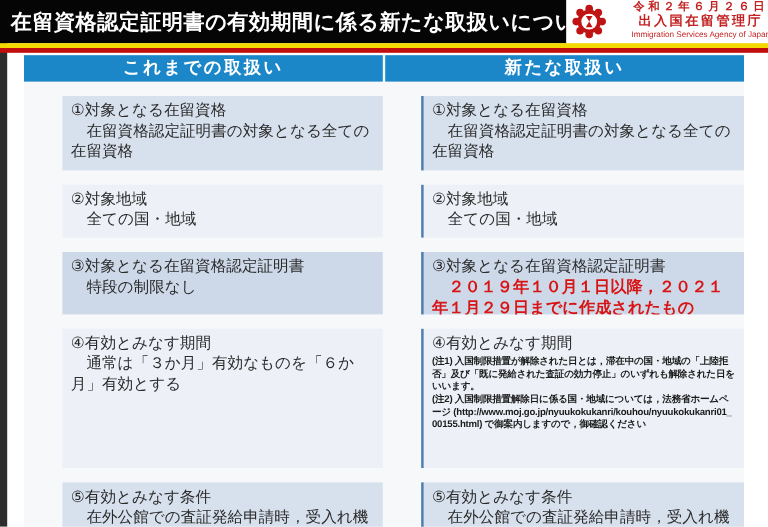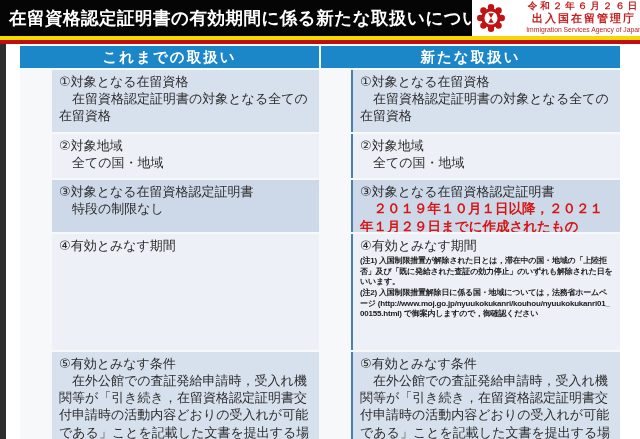--- a/index.html
+++ b/index.html
@@ -33,7 +33,7 @@
   
   .table{
     position:absolute;left:20px;top:46px;width:600px;height:393px;
-    display:flex;flex-direction:column;gap:2px;background:#f7f8fa;
+    display:flex;flex-direction:column;gap:12px;background:#f7f8fa;
   }
   .thead{display:flex;gap:2px;height:22px;flex:0 0 auto;}
   .th{

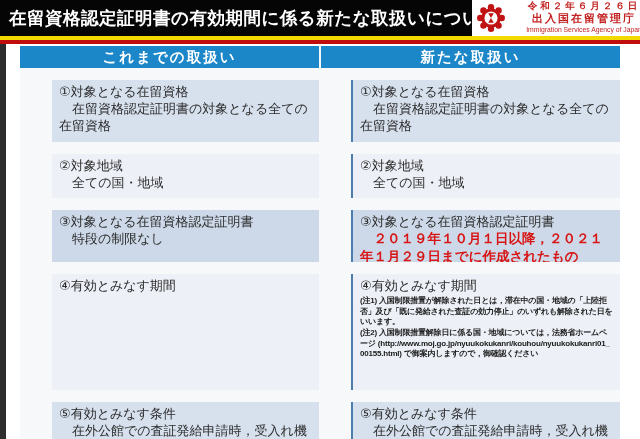--- a/index.html
+++ b/index.html
@@ -133,6 +133,7 @@
   <div class="row r4">
     <div class="cell">
       <div>④有効とみなす期間</div>
+      <div>　通常は「３か月」有効なものを「６か月」有効とする</div>
     </div>
     <div class="cell right-cell">
       <div>④有効とみなす期間</div>

